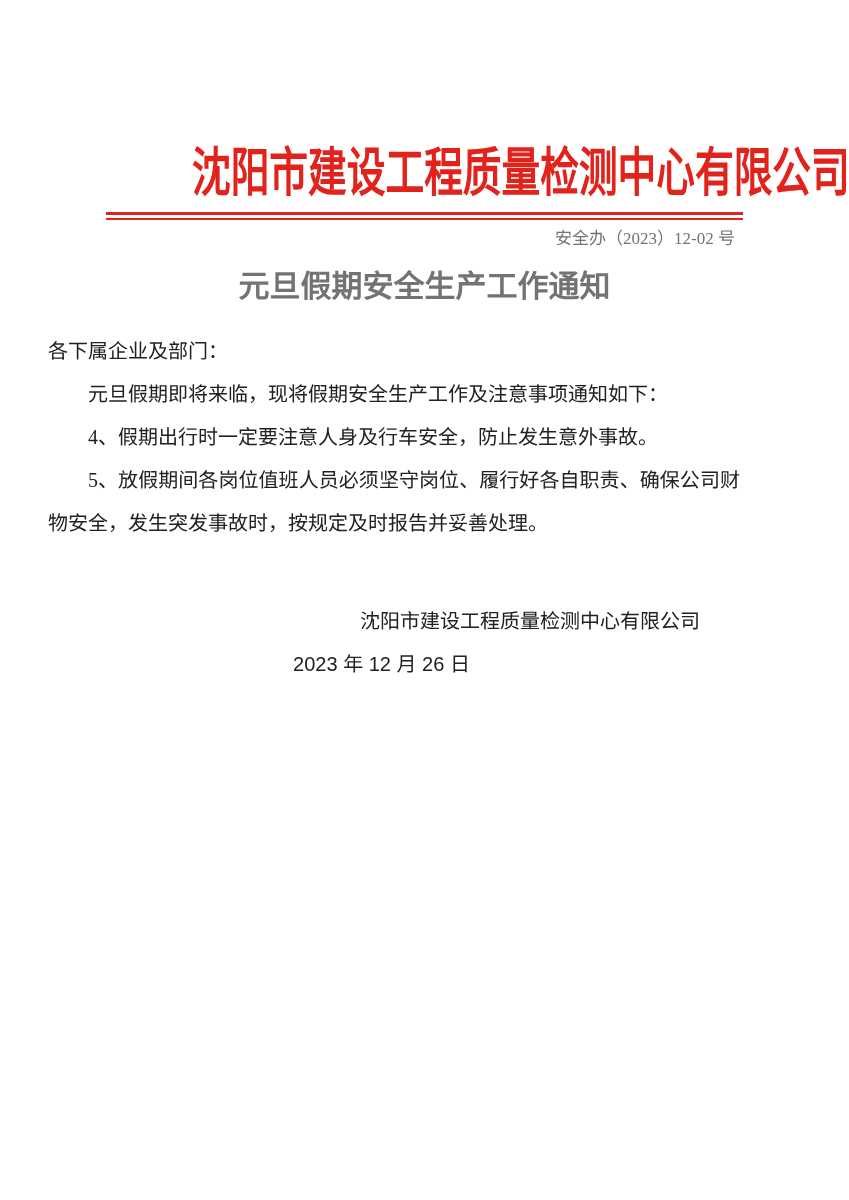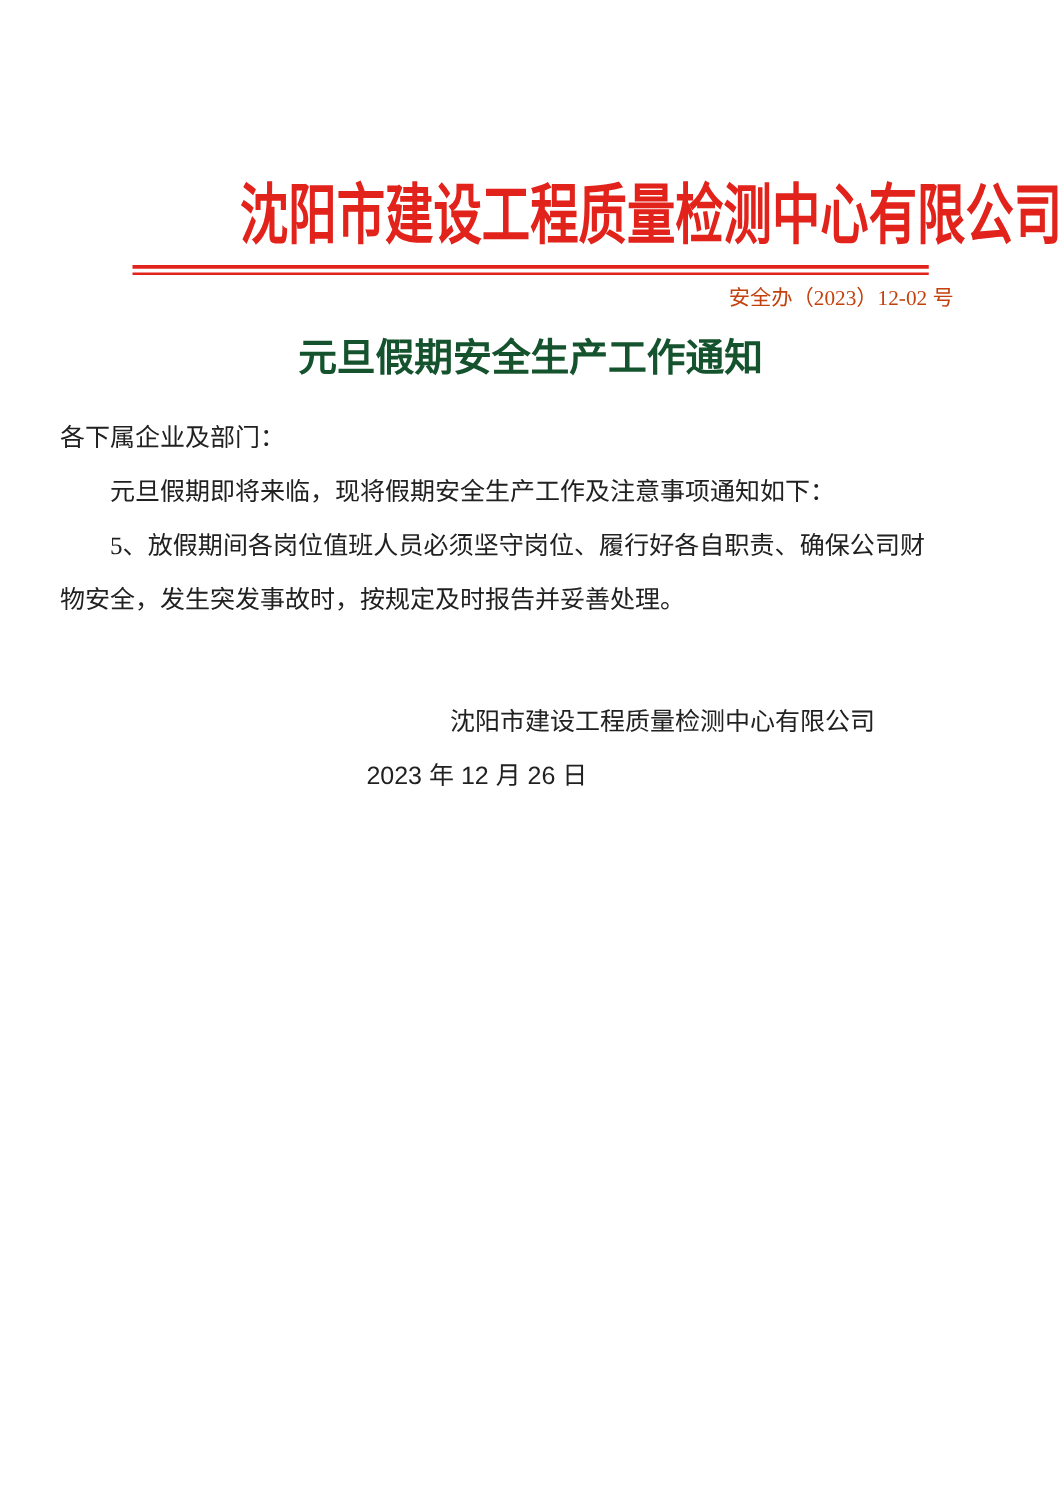--- a/index.html
+++ b/index.html
@@ -39,11 +39,11 @@
     border-bottom: 2px solid var(--accent, #e2231c);
   }
   .doc-number {
-    margin: 7px 86px 0 110px;
+    margin: 7px 114px 0 110px;
     text-align: right;
     font-size: 17px;
     line-height: 24px;
-    color: #c2410c;
+    color: #737373;
   }
   
   .notice-title {

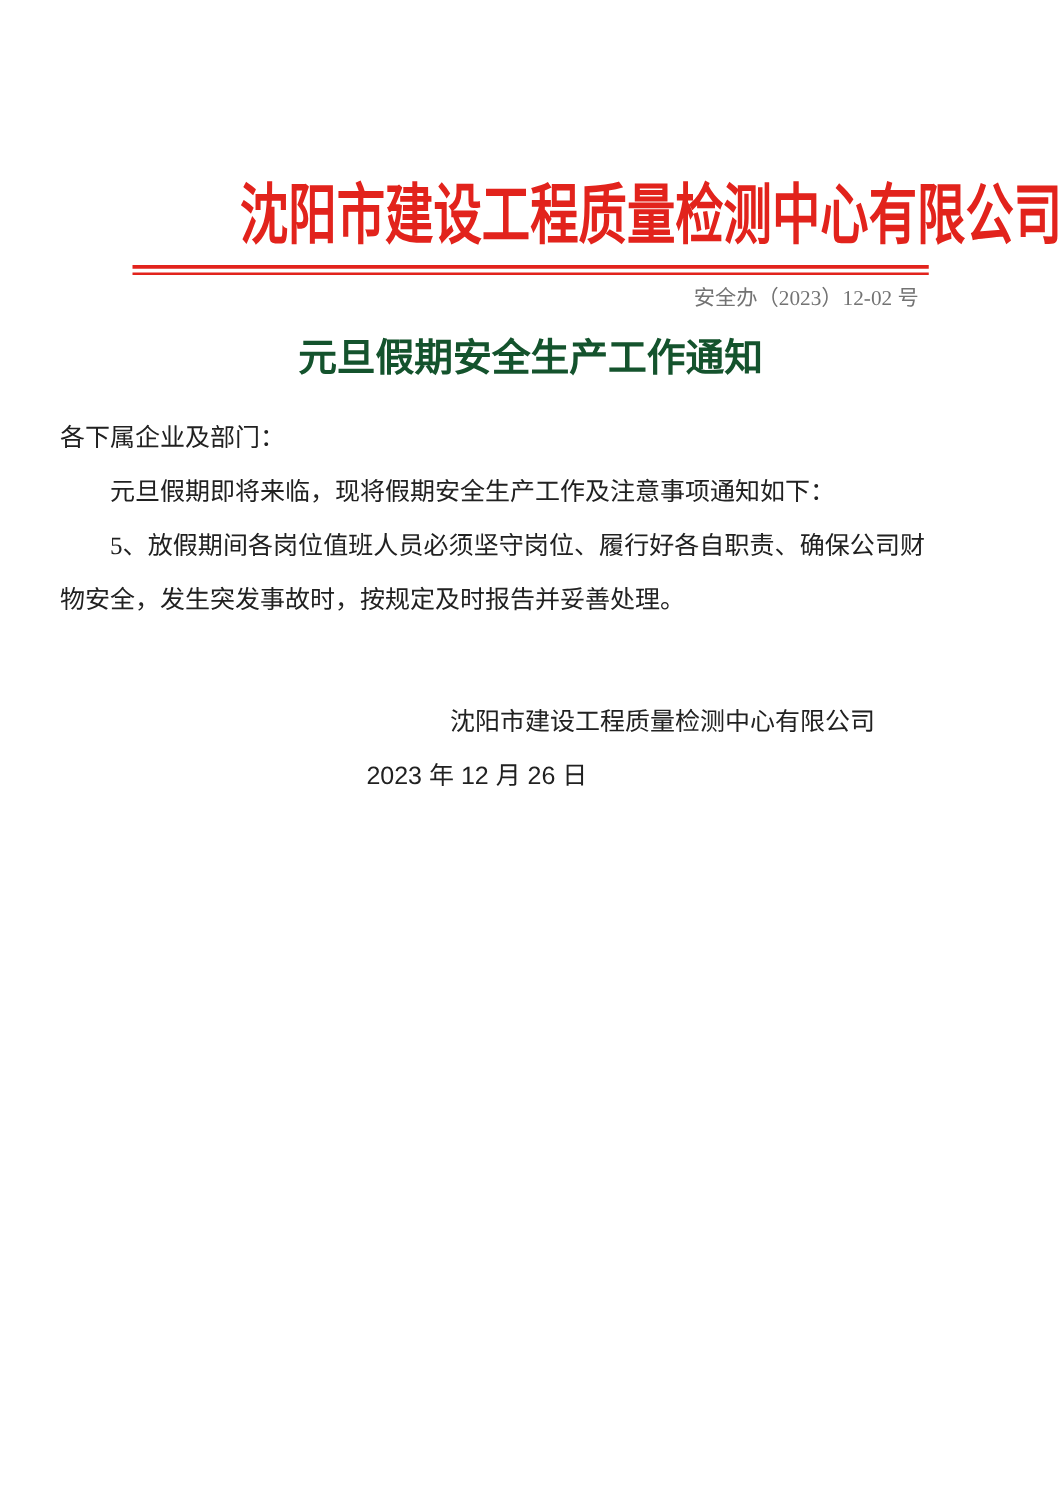--- a/index.html
+++ b/index.html
@@ -52,7 +52,7 @@
     font-size: 31px;
     line-height: 44px;
     font-weight: bold;
-    color: #14532d;
+    color: #737373;
   }
   
   .body {

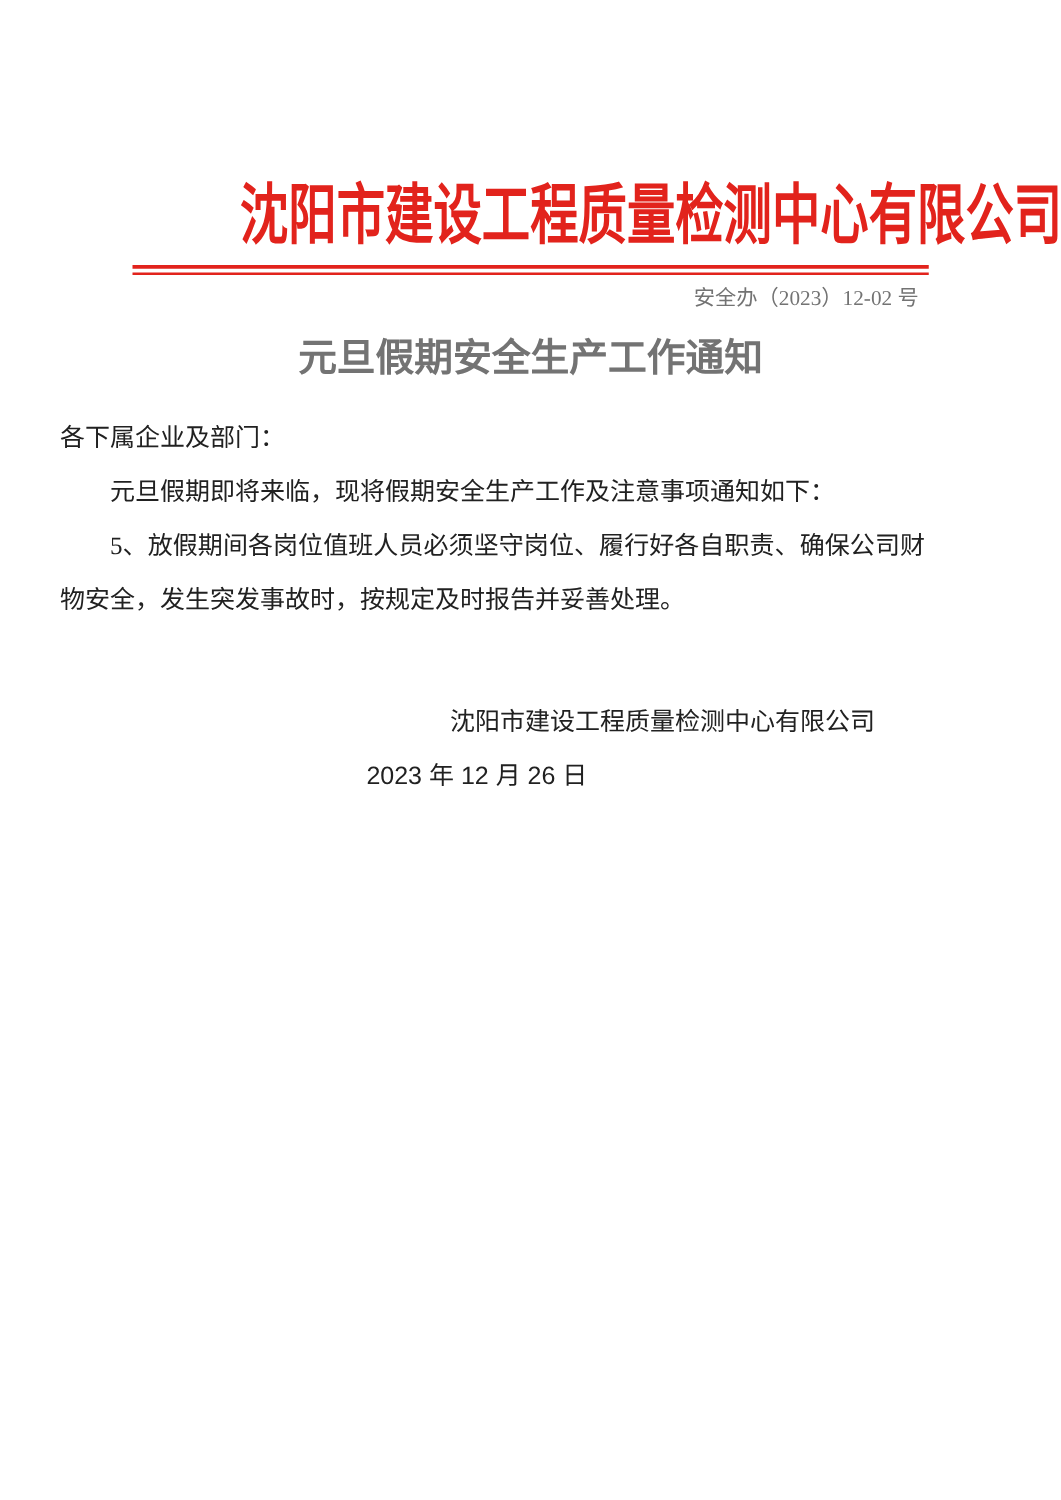--- a/index.html
+++ b/index.html
@@ -105,6 +105,7 @@
   <div class="body">
     <p>各下属企业及部门：</p>
     <p class="indent">元旦假期即将来临，现将假期安全生产工作及注意事项通知如下：</p>
+    <p class="indent">4、假期出行时一定要注意人身及行车安全，防止发生意外事故。</p>
     <p class="indent">5、放假期间各岗位值班人员必须坚守岗位、履行好各自职责、确保公司财物安全，发生突发事故时，按规定及时报告并妥善处理。</p>
   </div>
 

